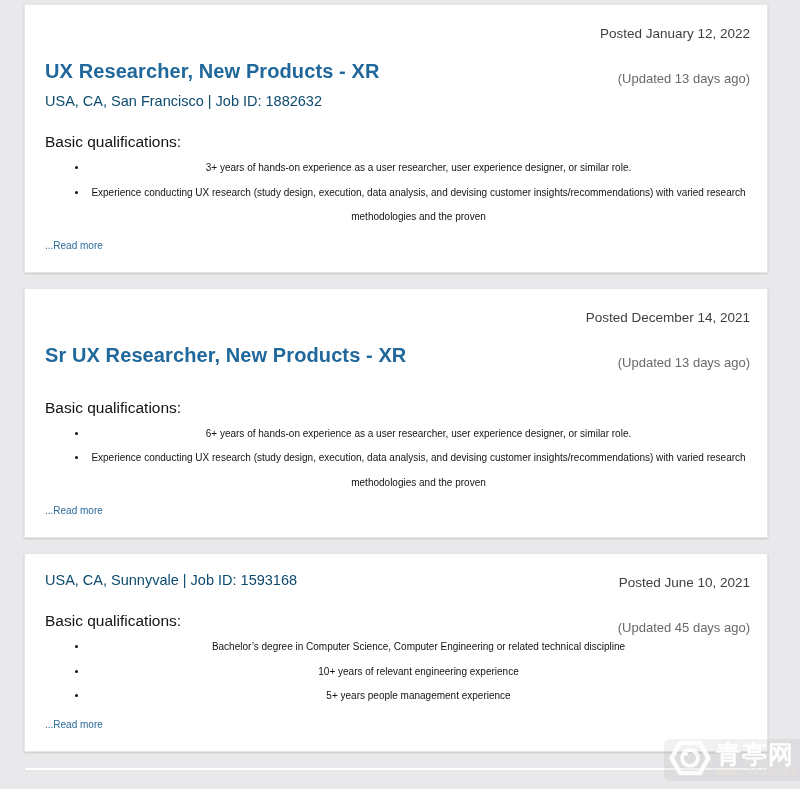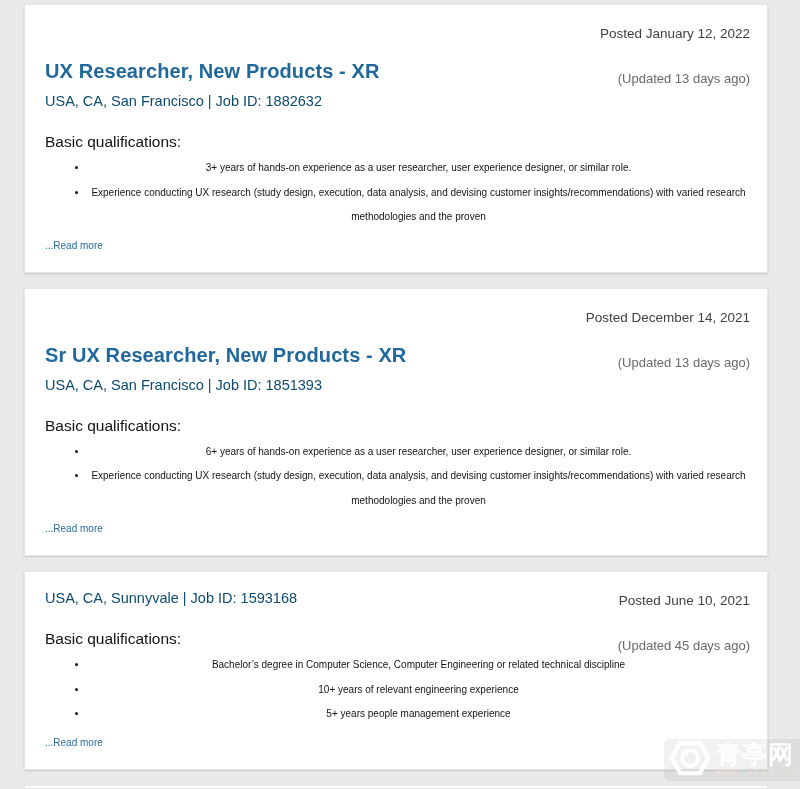--- a/index.html
+++ b/index.html
@@ -140,7 +140,6 @@
 
 <div class="card">
   <a class="job-title">Sr UX Researcher, New Products - XR</a>
-  <div class="meta-line">USA, CA, San Francisco | Job ID: 1851393</div>
   <div class="right-col">
     <div class="posted">Posted December 14, 2021</div>
     <div class="updated">(Updated 13 days ago)</div>

